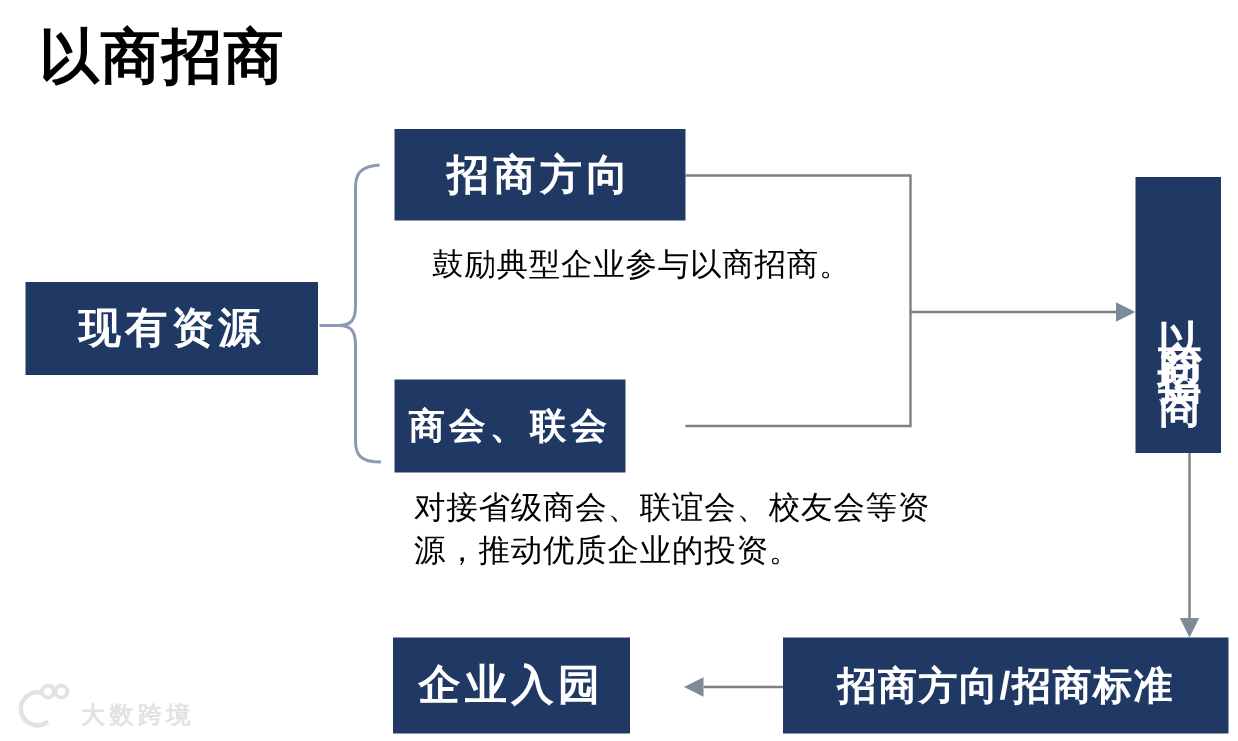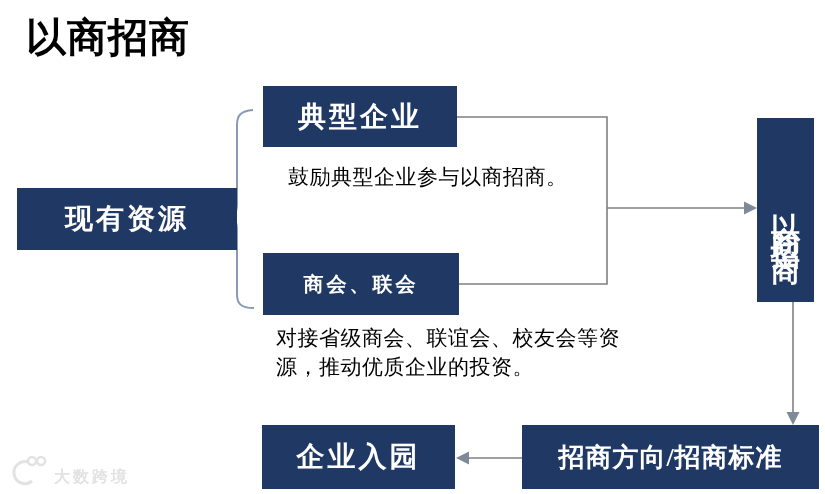--- a/index.html
+++ b/index.html
@@ -5,7 +5,7 @@
   html,body { margin:0; padding:0; background:#ffffff; }
   .stage {
     position:relative; width:825px; height:494px; background:#ffffff;
-    font-family:Liberation Serif, serif; overflow:hidden;
+    font-family:Liberation Sans, sans-serif; overflow:hidden;
   }
   .title {
     position:absolute; left:26px; top:10px; margin:0;

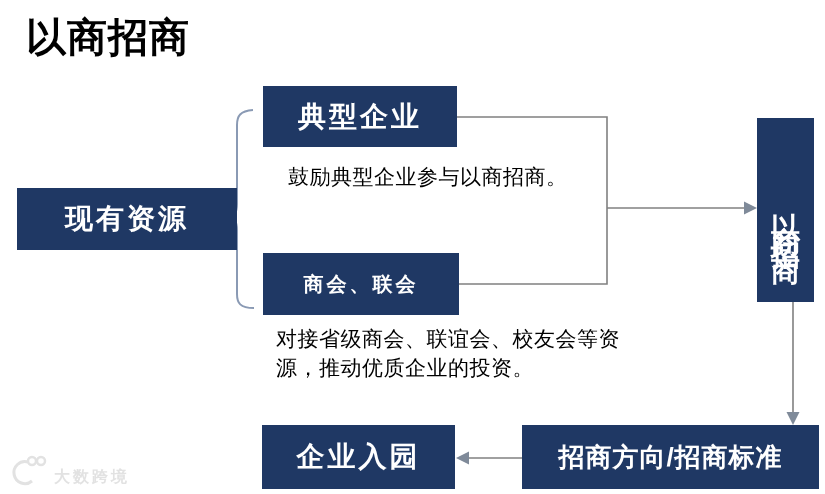--- a/index.html
+++ b/index.html
@@ -65,7 +65,7 @@
 
   <div class="node node-existing">现有资源</div>
 
-  <div class="node node-typical">典型企业</div>
+  <div class="node node-typical">招商方向</div>
 
   <div class="note note-typical">鼓励典型企业参与以商招商。</div>
 

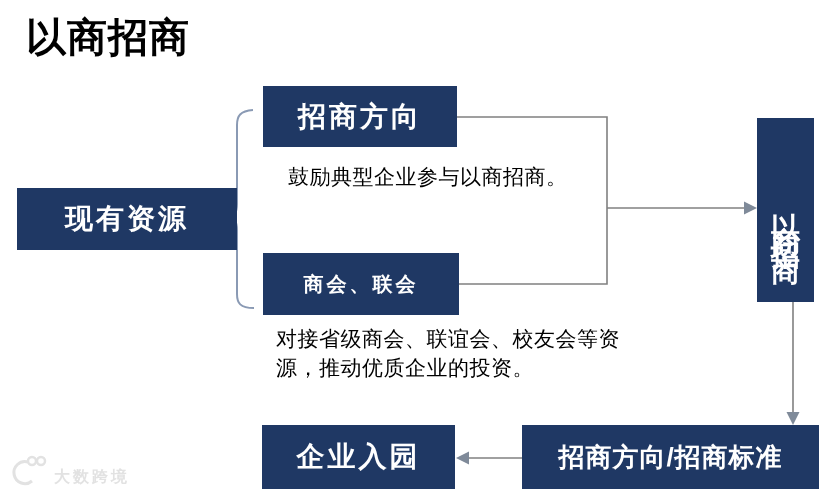--- a/index.html
+++ b/index.html
@@ -17,7 +17,7 @@
     display:flex; align-items:center; justify-content:center;
     letter-spacing:3px; text-align:center;
   }
-  .node-existing   { left:17px;  top:188px; width:220px; height:62px; font-size:28px; }
+  .node-existing   { left:17px;  top:188px; width:195px; height:62px; font-size:28px; }
   .node-typical    { left:263px; top:86px;  width:194px; height:61px; font-size:28px; }
   .node-chambers   { left:263px; top:253px; width:196px; height:62px; font-size:20px; }
   .node-vertical   { left:757px; top:118px; width:57px;  height:184px; font-size:29px; }

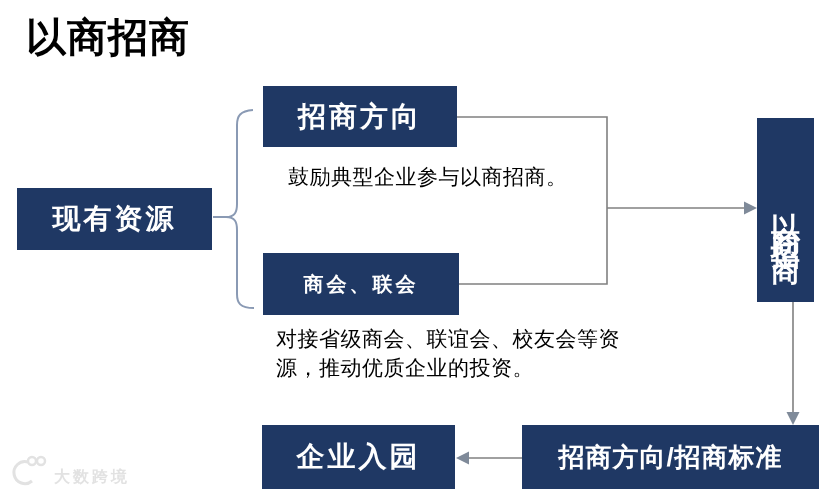--- a/index.html
+++ b/index.html
@@ -19,7 +19,7 @@
   }
   .node-existing   { left:17px;  top:188px; width:195px; height:62px; font-size:28px; }
   .node-typical    { left:263px; top:86px;  width:194px; height:61px; font-size:28px; }
-  .node-chambers   { left:263px; top:253px; width:196px; height:62px; font-size:20px; }
+  .node-chambers   { left:263px; top:253px; width:154px; height:62px; font-size:24px; }
   .node-vertical   { left:757px; top:118px; width:57px;  height:184px; font-size:29px; }
   .node-vertical .vtext {
     writing-mode:vertical-rl; text-orientation:upright;

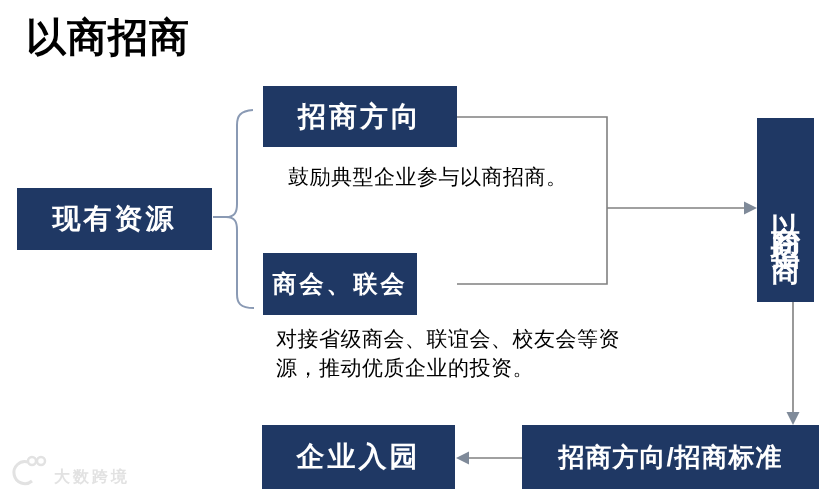--- a/index.html
+++ b/index.html
@@ -26,7 +26,7 @@
     letter-spacing:14px; margin-bottom:-14px; line-height:57px;
   }
   .node-direction  { left:522px; top:425px; width:297px; height:64px; font-size:26px; letter-spacing:1px; }
-  .node-entry      { left:262px; top:425px; width:193px; height:64px; font-size:28px; }
+  .node-entry      { left:262px; top:425px; width:158px; height:64px; font-size:28px; }
   .note {
     position:absolute; color:#000000; font-size:21px; letter-spacing:0.5px;
   }

